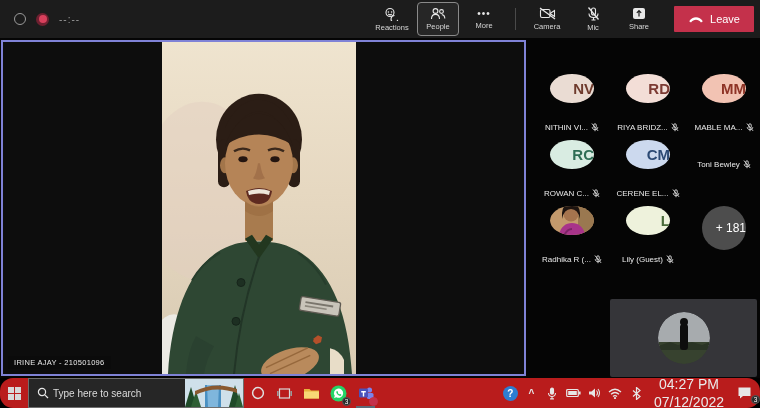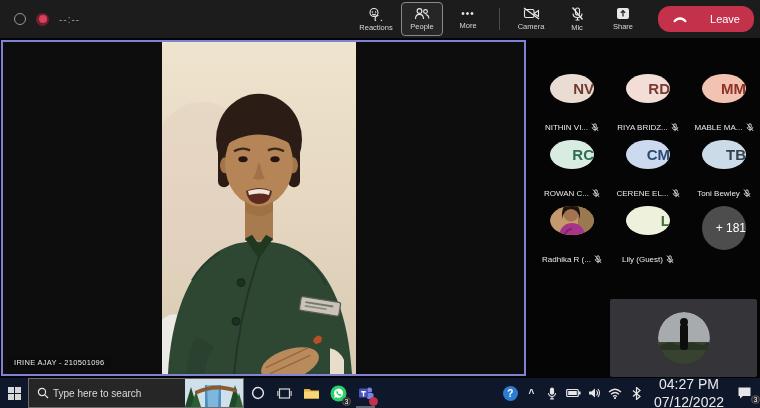--- a/index.html
+++ b/index.html
@@ -19,7 +19,7 @@
   .tb-btn svg { display:block; }
   .tb-label { font-size:7.5px; color:#d6d6d6; }
   .tb-divider { width:1px; height:22px; background:#4a4a4a; margin:0 6px; }
-  .leave-btn { display:flex; align-items:center; gap:22px; background:#c4314b; color:#fff; border:none; border-radius:12px; height:26px; padding:0 14px; margin-left:10px; font-size:11px; font-family:"Liberation Sans",sans-serif; cursor:pointer; }
+  .leave-btn { display:flex; align-items:center; gap:6px; background:#c4314b; color:#fff; border:none; border-radius:1px; height:26px; padding:0 14px; margin-left:10px; font-size:11px; font-family:"Liberation Sans",sans-serif; cursor:pointer; }
 
   
   .stage { position:absolute; left:0; top:38px; width:760px; height:340px; background:#050505; }

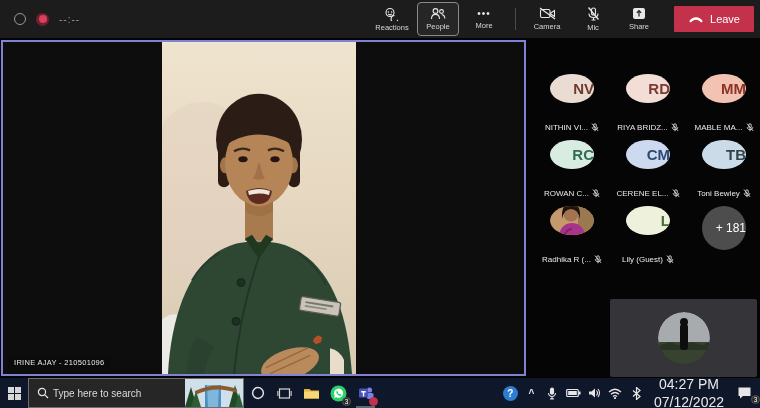--- a/index.html
+++ b/index.html
@@ -303,9 +303,6 @@
     </div>
 
     <div class="pcell">
-      <div class="pcircle" style="background: rgb(204, 219, 232); color: rgb(51, 66, 77);">
-          <span>TB</span>
-        </div>
       <div class="plabel">
           <span>Toni Bewley</span>
           <svg width="8" height="9" viewBox="0 0 13 14">

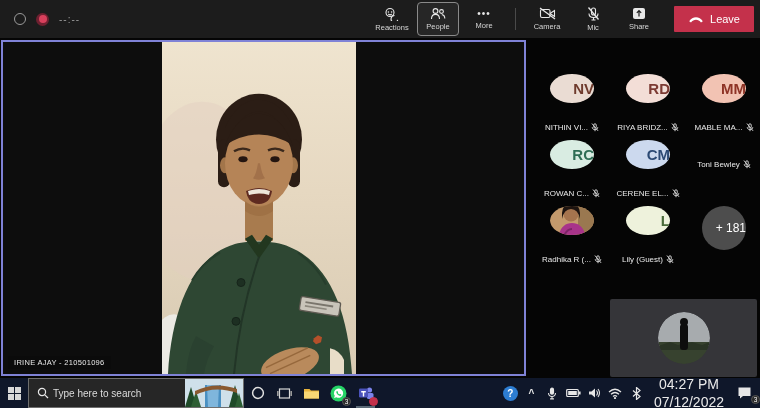--- a/index.html
+++ b/index.html
@@ -41,7 +41,7 @@
   .selfview svg { width:52px; height:52px; border-radius:50%; display:block; }
 
   
-  .taskbar { position:absolute; left:0; top:378px; width:760px; height:30px; background:#0f172a; display:flex; align-items:center; z-index:6; }
+  .taskbar { position:absolute; left:0; top:378px; width:760px; height:30px; background:#b91c1c; display:flex; align-items:center; z-index:6;border-radius:13px; }
   .tb-start { width:28px; height:30px; display:flex; align-items:center; justify-content:center; cursor:pointer; }
   .searchbox { width:216px; height:30px; background:#262626; border:1px solid #6e6e6e; display:flex; align-items:center; position:relative; cursor:text; }
   .searchbox input { background:transparent; border:none; outline:none; color:#dcdcdc; font-size:10px; font-family:"Liberation Sans",sans-serif; width:128px; margin-left:4px; }

